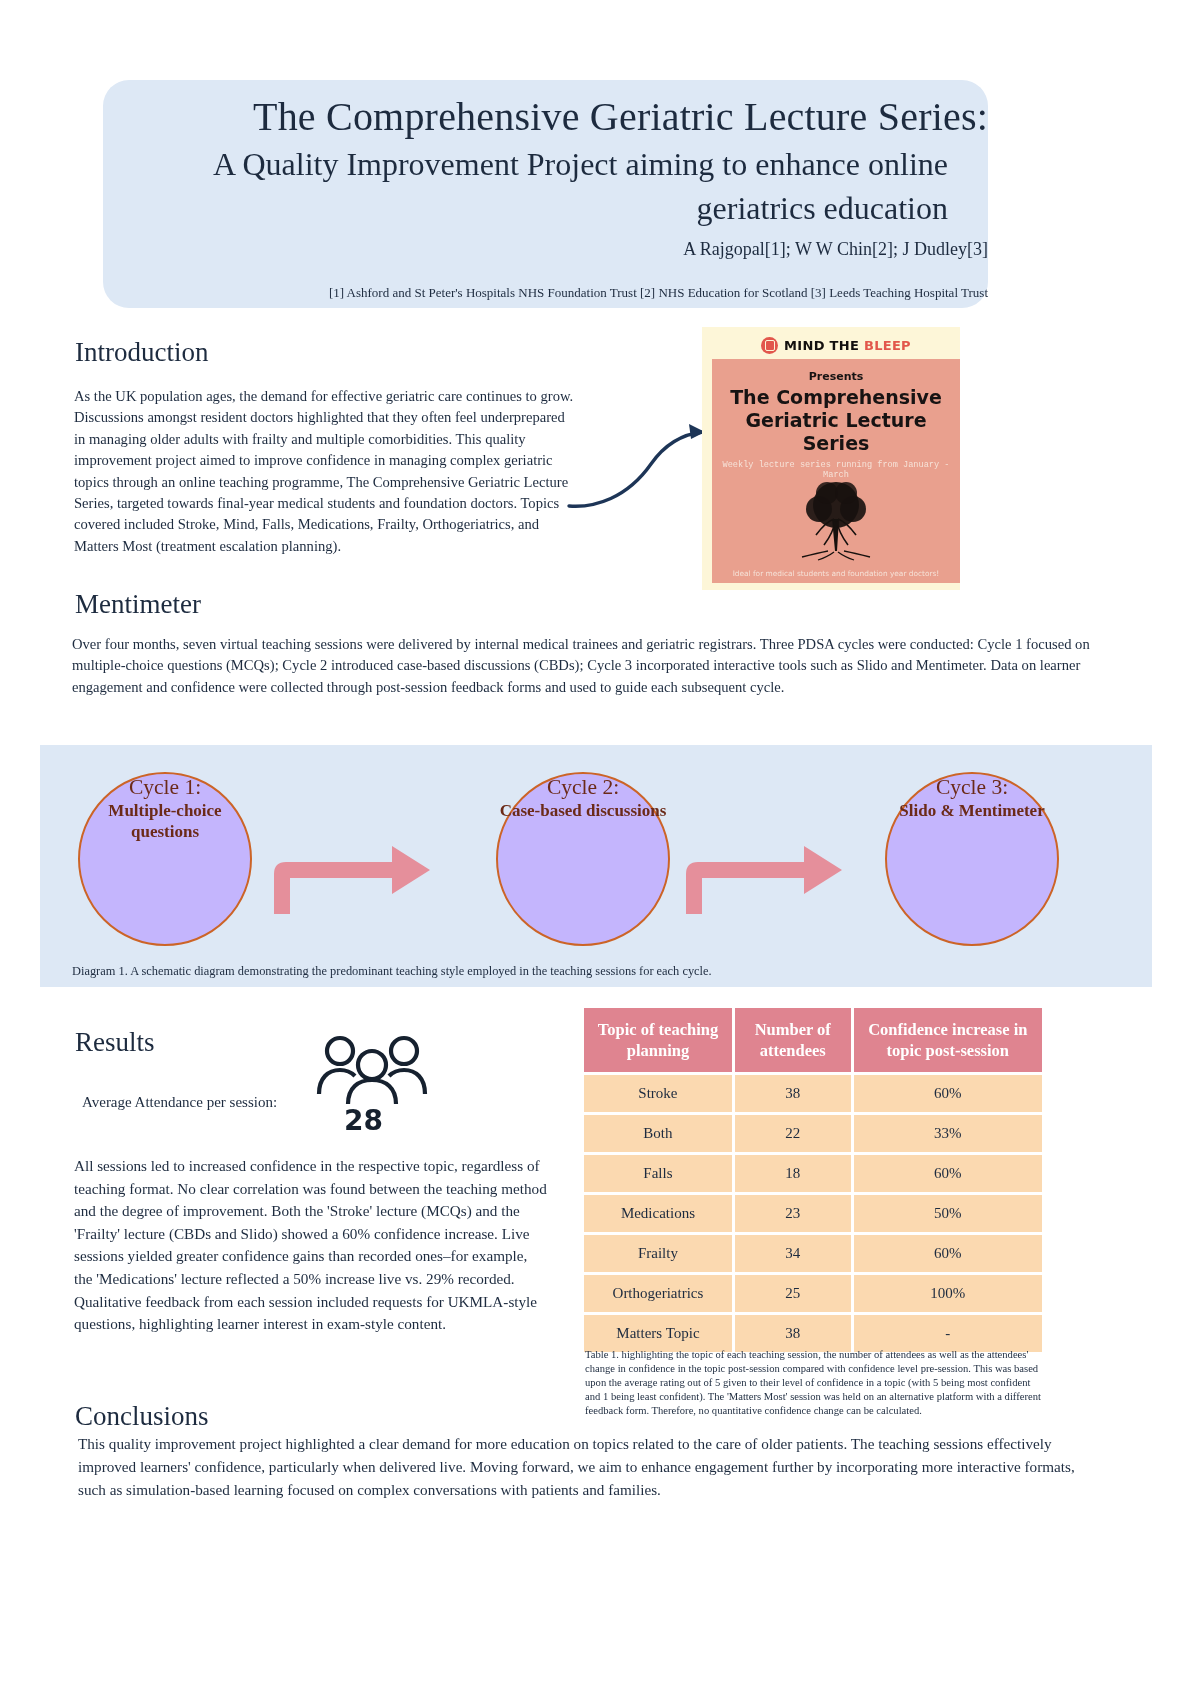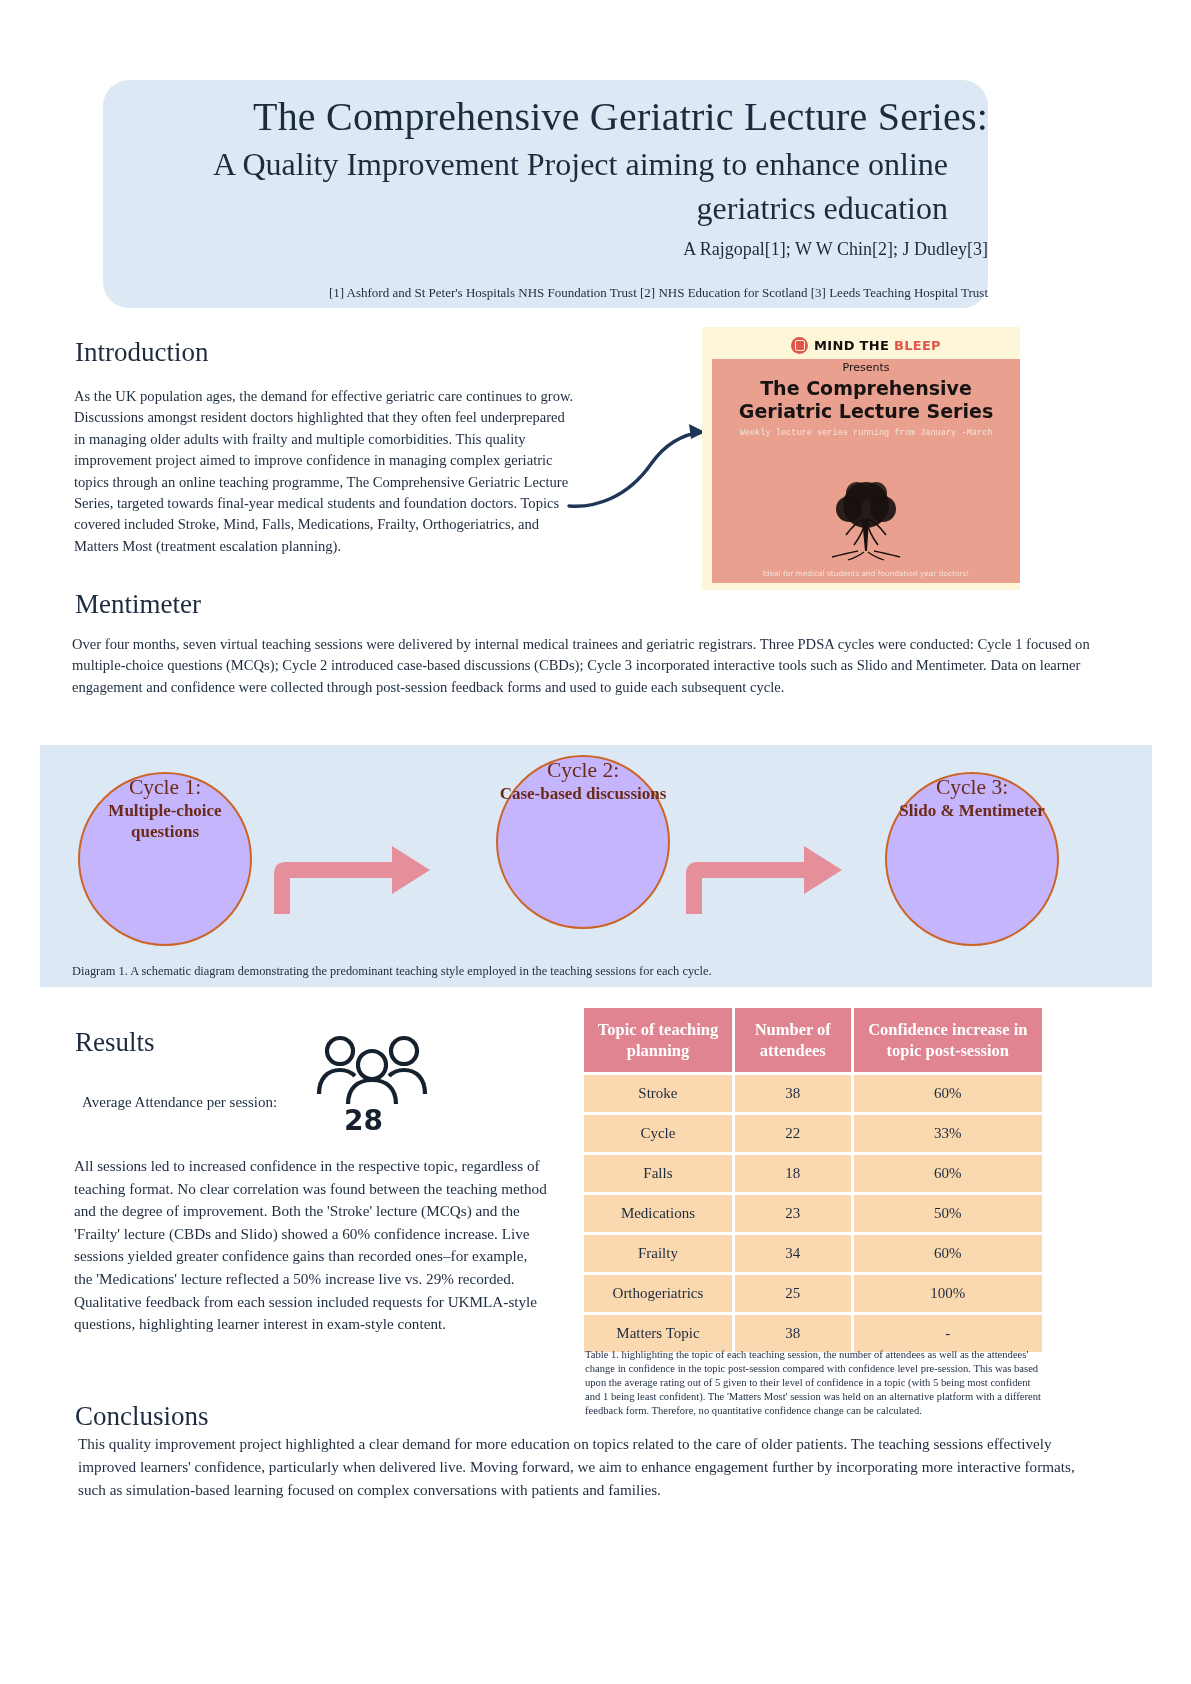--- a/index.html
+++ b/index.html
@@ -82,7 +82,7 @@
     position: absolute;
     left: 702px;
     top: 327px;
-    width: 318px;
+    width: 258px;
     height: 263px;
     background: #fdf6d8;
     box-sizing: border-box;

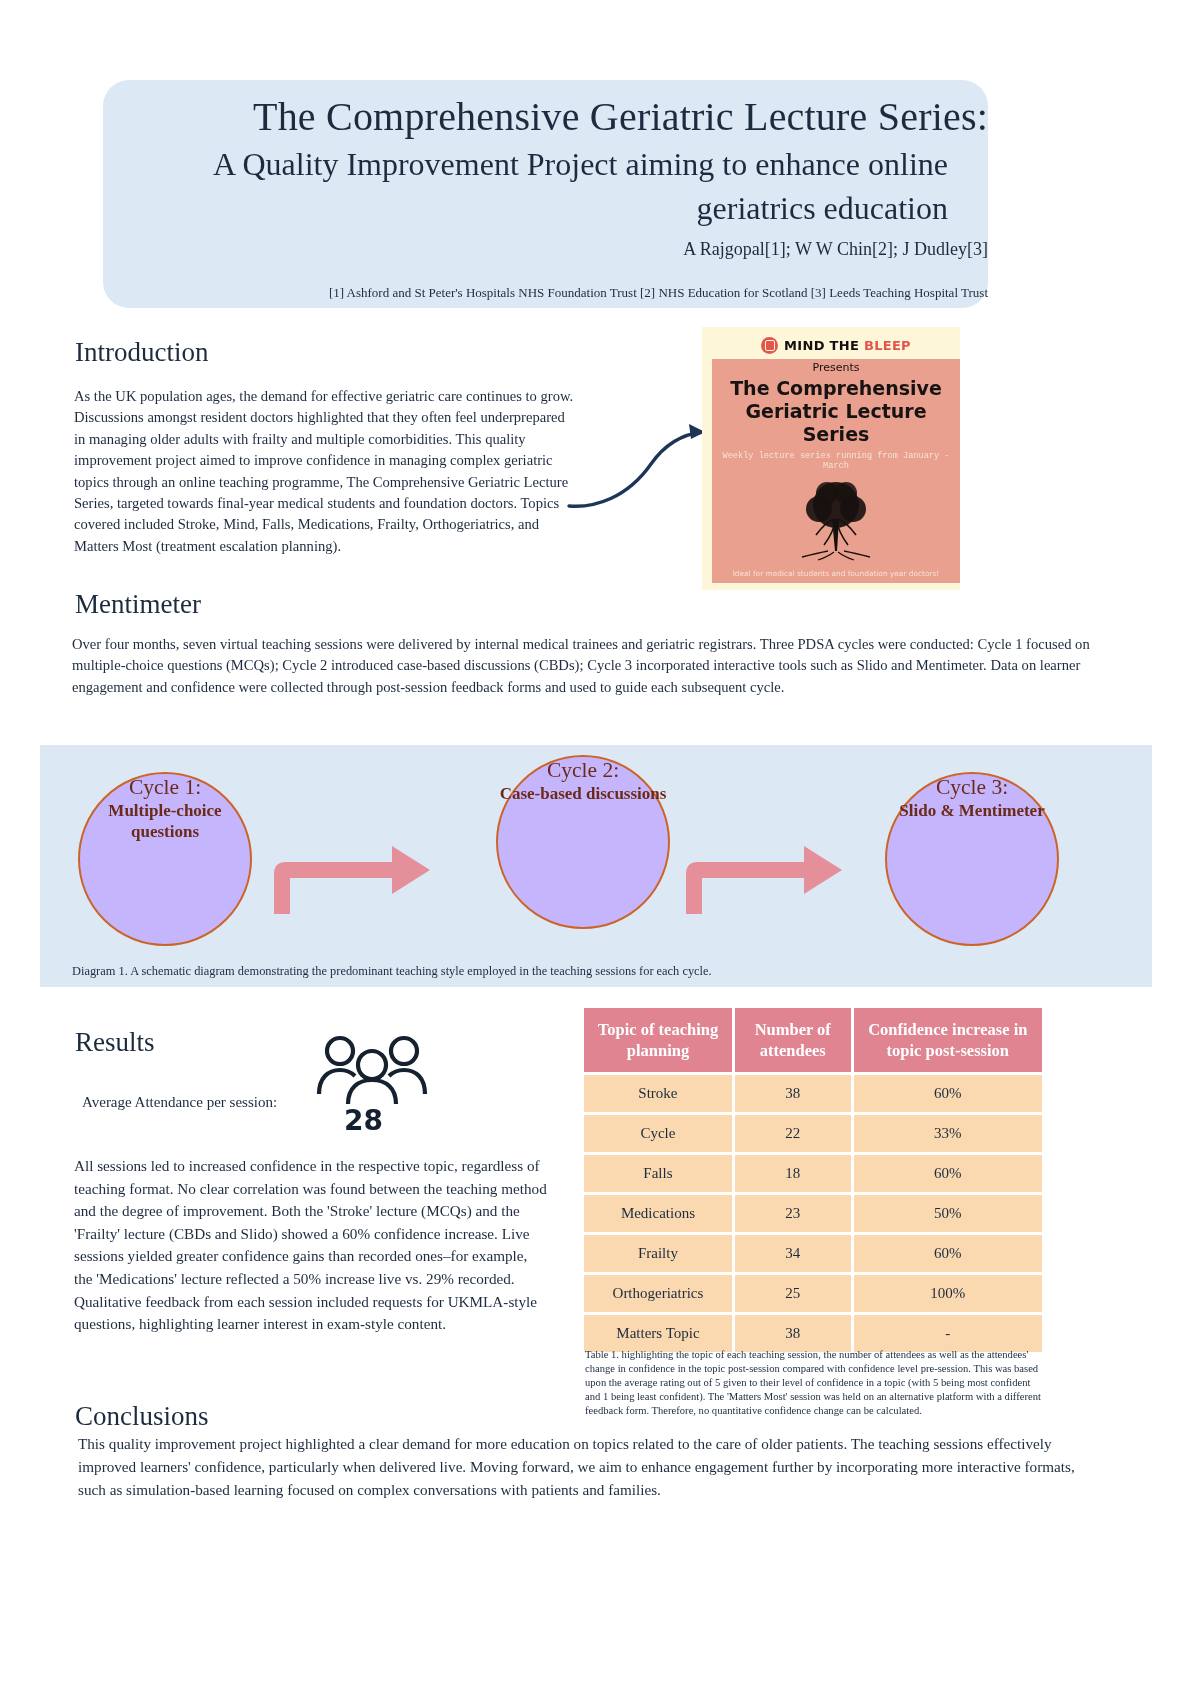--- a/index.html
+++ b/index.html
@@ -124,10 +124,10 @@
   }
   .flyer-presents {
     font-family: "DejaVu Sans", sans-serif;
-    font-weight: normal;
+    font-weight: bold;
     font-size: 11px;
     color: #171313;
-    margin-top: 2px;
+    margin-top: 11px;
   }
   .flyer-title {
     font-family: "DejaVu Sans", sans-serif;

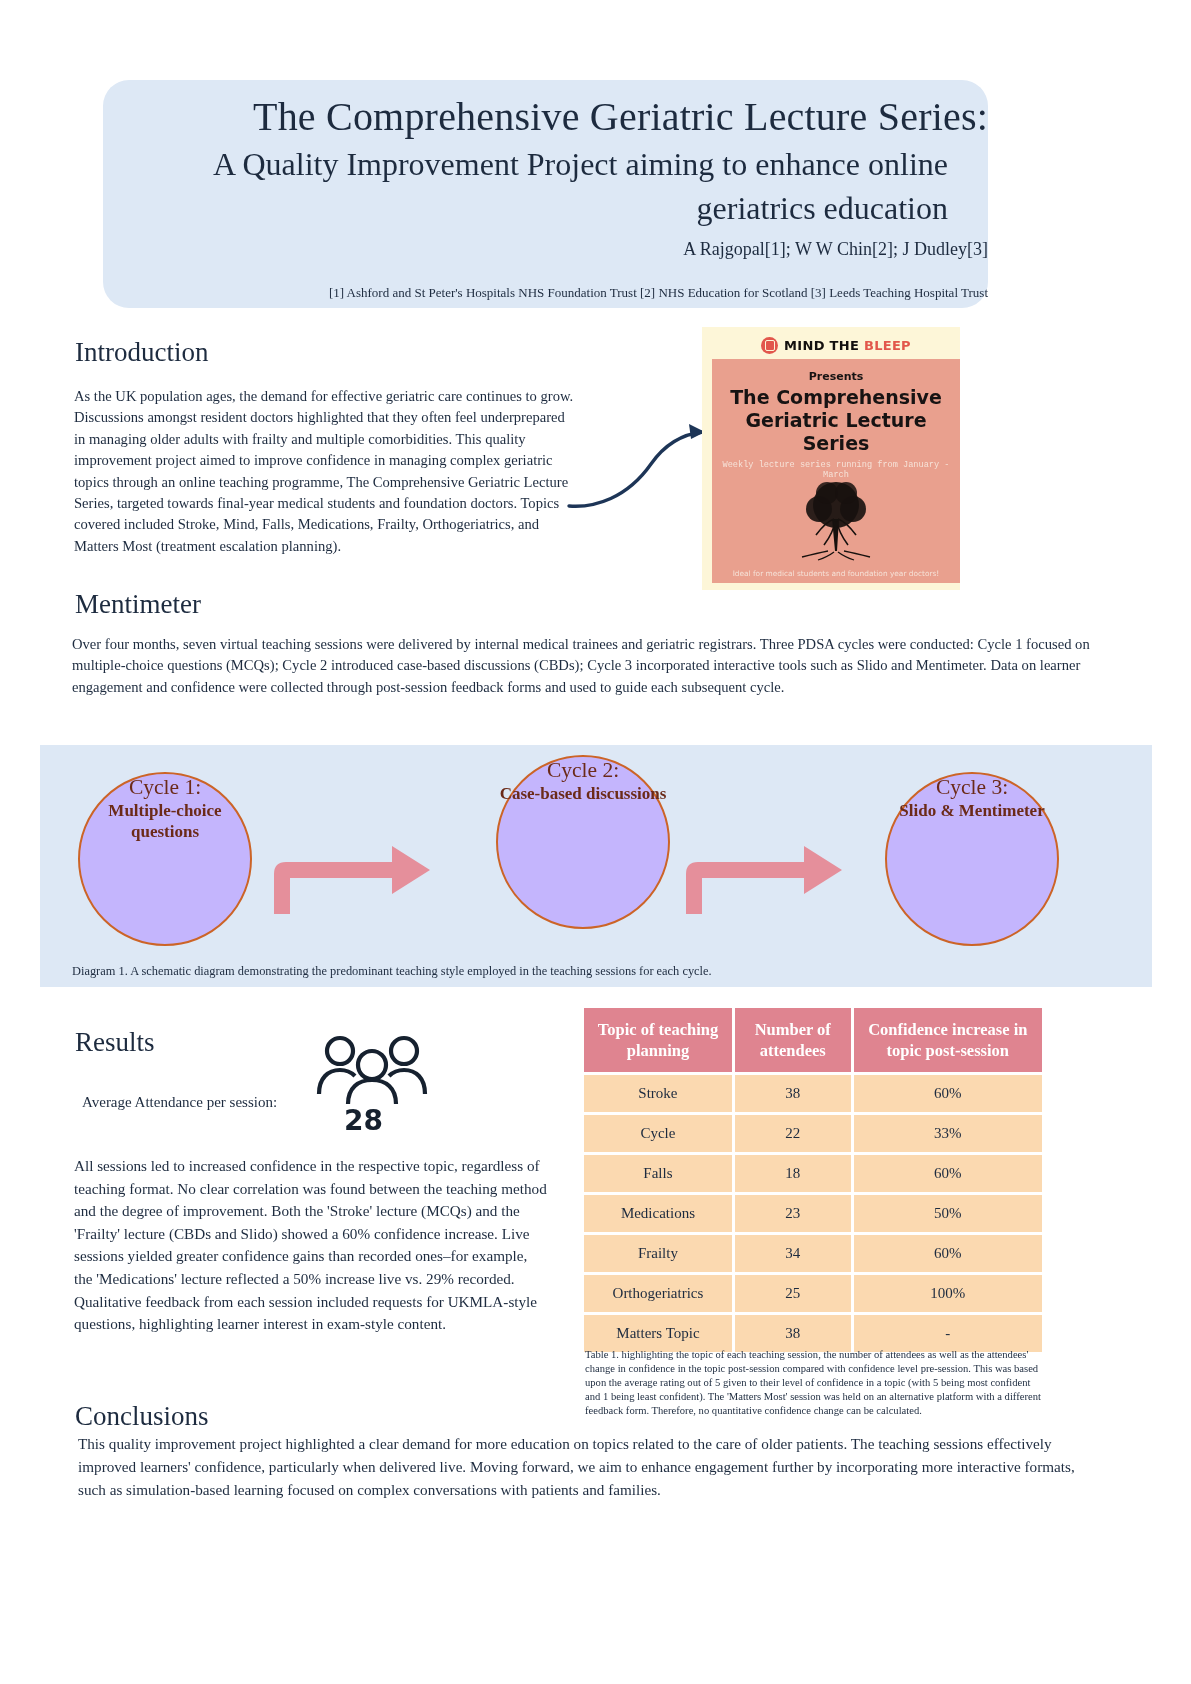--- a/index.html
+++ b/index.html
@@ -181,7 +181,7 @@
   .cycle-title { font-size: 21.5px; line-height: 26px; }
   .cycle-sub   { font-size: 17px; line-height: 21px; font-weight: bold; }
   #cycle-1 { left: 38px;  top: 27px; }
-  #cycle-2 { left: 456px; top: 10px; }
+  #cycle-2 { left: 456px; top: 27px; }
   #cycle-3 { left: 845px; top: 27px; }
   .bent-arrow { position: absolute; }
   #arrow-1 { left: 228px; top: 95px; }

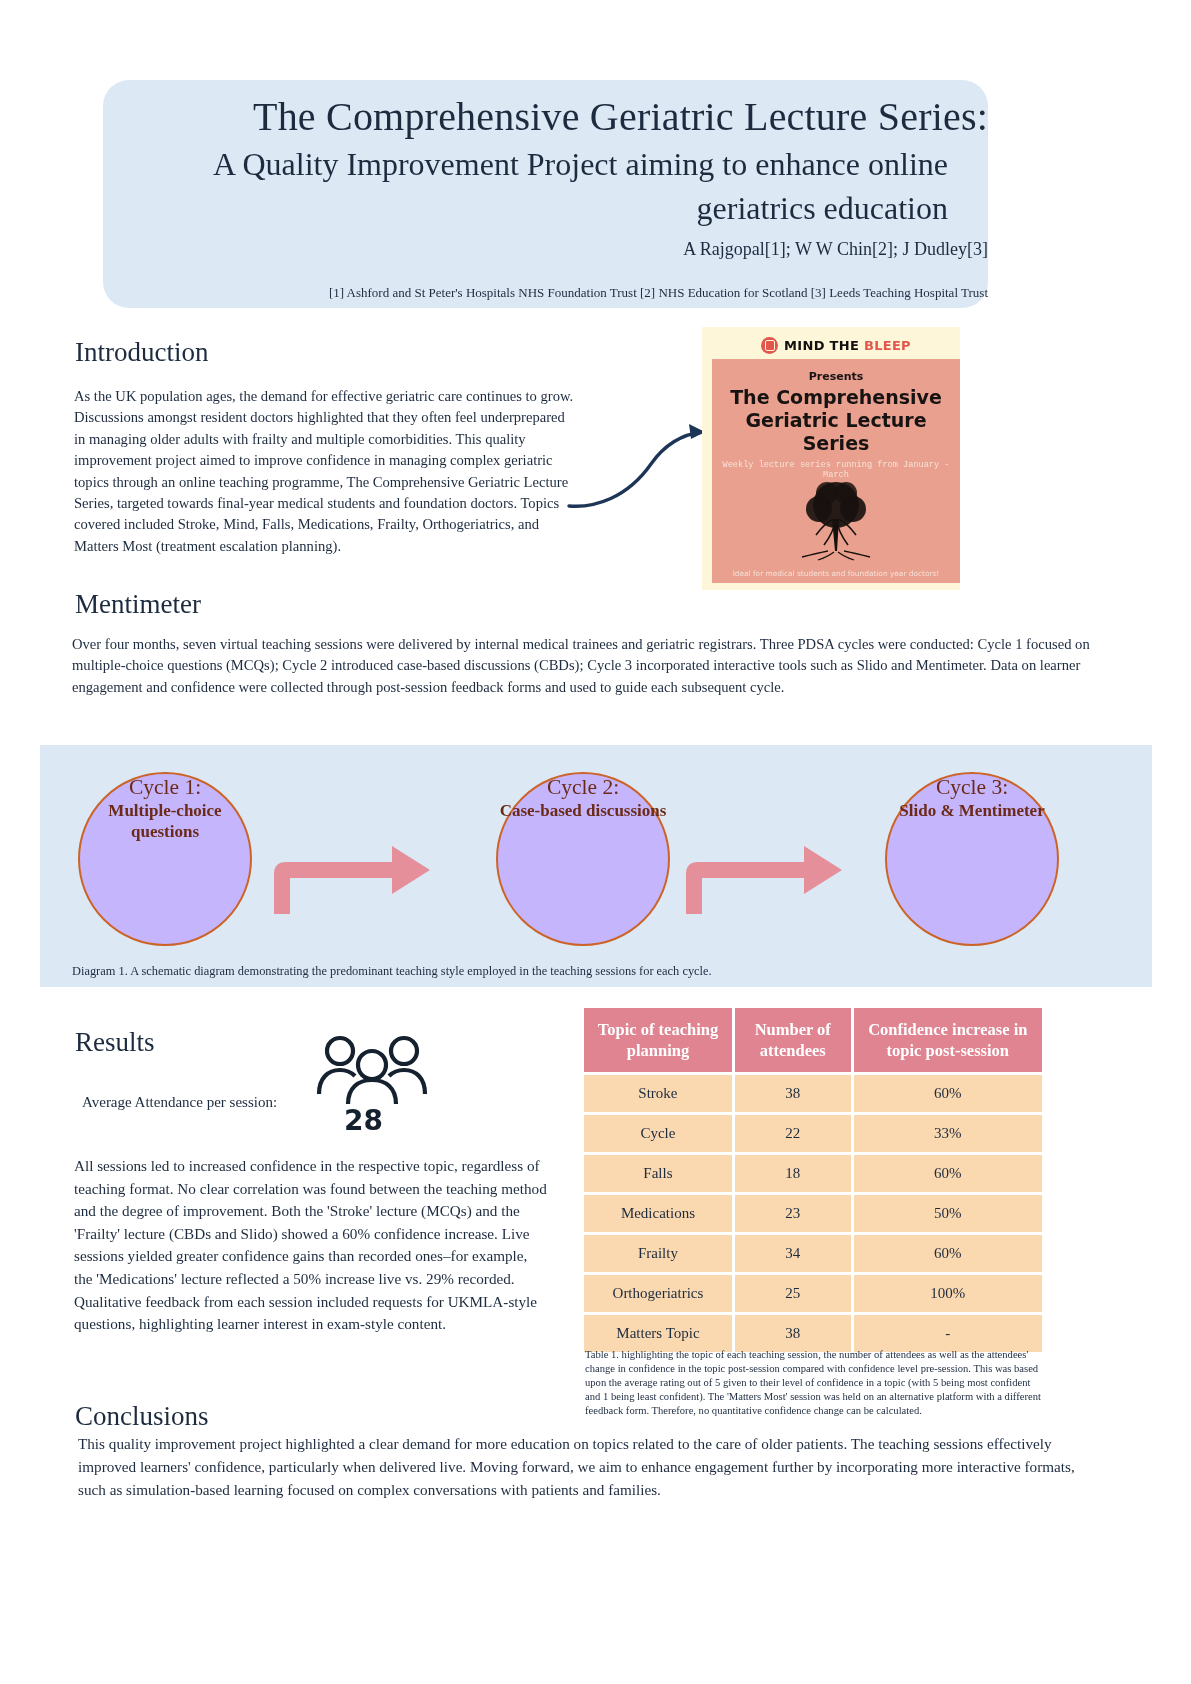--- a/index.html
+++ b/index.html
@@ -360,7 +360,7 @@
       <td>60%</td>
     </tr>
     <tr>
-      <td>Cycle</td>
+      <td>Both</td>
       <td>22</td>
       <td>33%</td>
     </tr>

